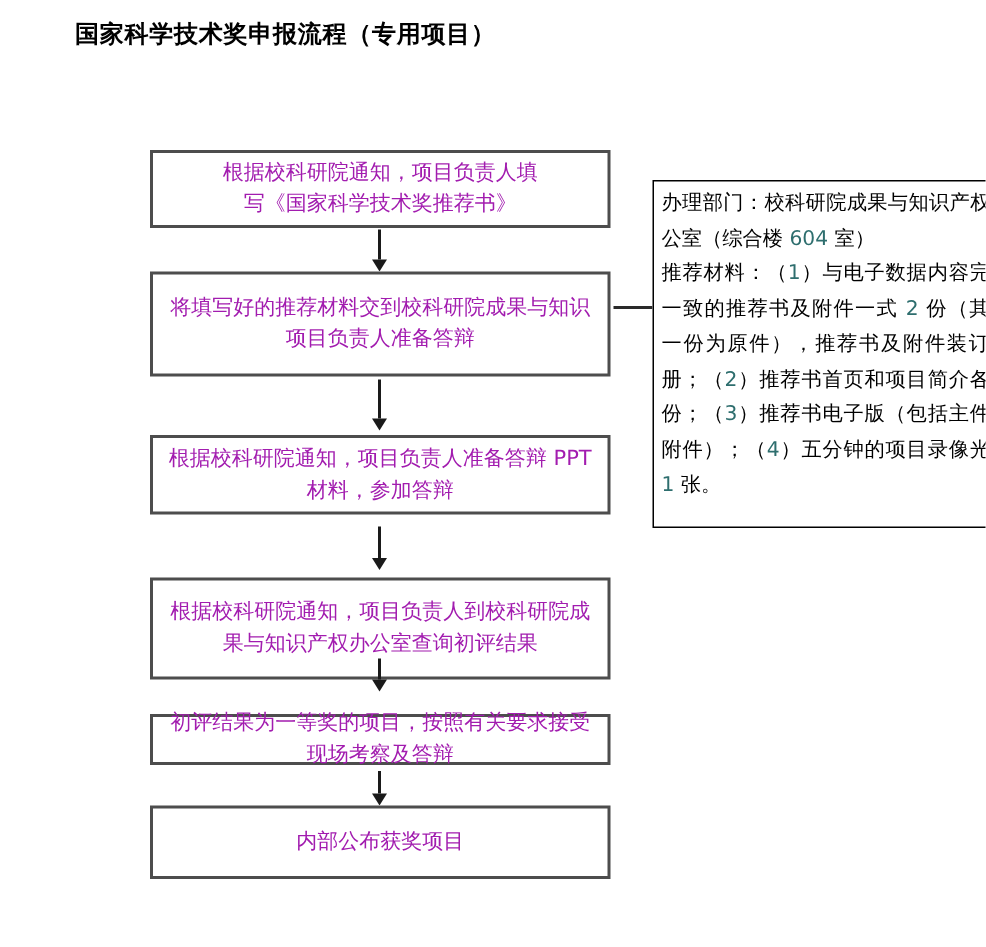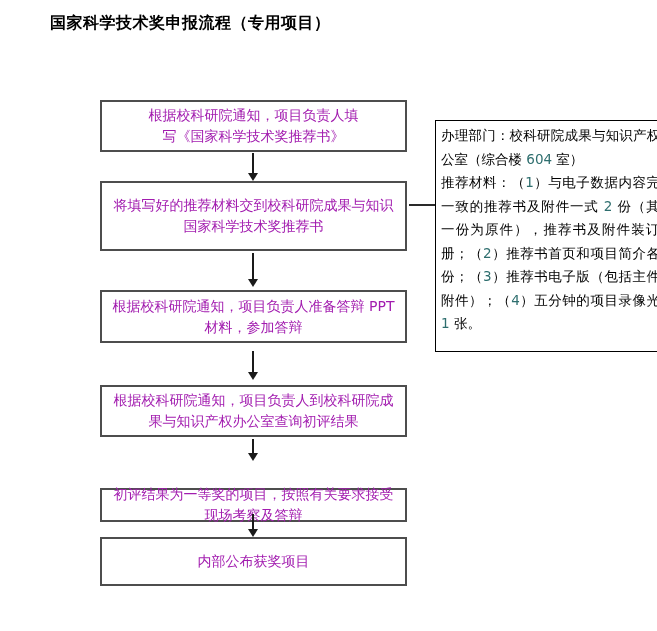--- a/index.html
+++ b/index.html
@@ -121,7 +121,7 @@
 
   <div class="flow-box box2">
     <div class="line">将填写好的推荐材料交到校科研院成果与知识</div>
-    <div class="line">国家科学技术奖推荐书</div>
+    <div class="line">项目负责人准备答辩</div>
   </div>
 
   <div class="arrow a2">

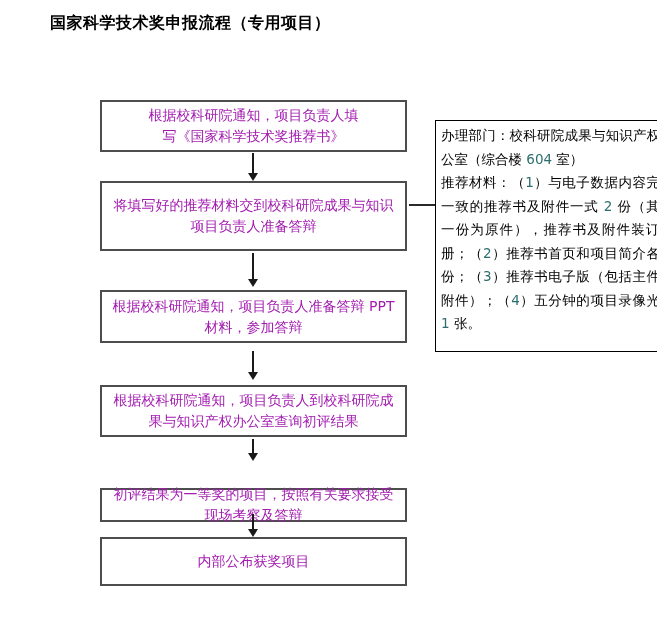--- a/index.html
+++ b/index.html
@@ -46,7 +46,7 @@
   .box1 { top: 100px; height: 52px; }
   .box2 { top: 181px; height: 70px; }
   .box3 { top: 290px; height: 53px; }
-  .box4 { top: 385px; height: 52px; }
+  .box4 { top: 385px; height: 68px; }
   .box5 { top: 488px; height: 34px; }
   .box6 { top: 537px; height: 49px; }
 

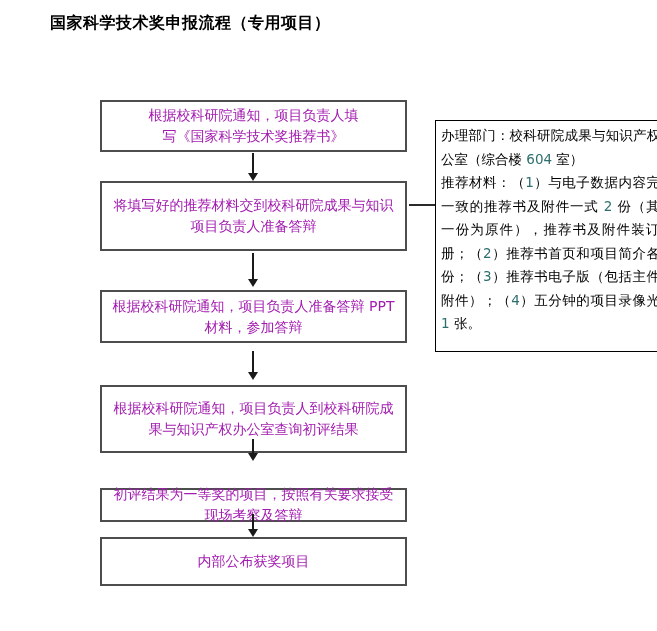--- a/index.html
+++ b/index.html
@@ -47,7 +47,7 @@
   .box2 { top: 181px; height: 70px; }
   .box3 { top: 290px; height: 53px; }
   .box4 { top: 385px; height: 68px; }
-  .box5 { top: 488px; height: 34px; }
+  .box5 { top: 476px; height: 34px; }
   .box6 { top: 537px; height: 49px; }
 
   .arrow {

